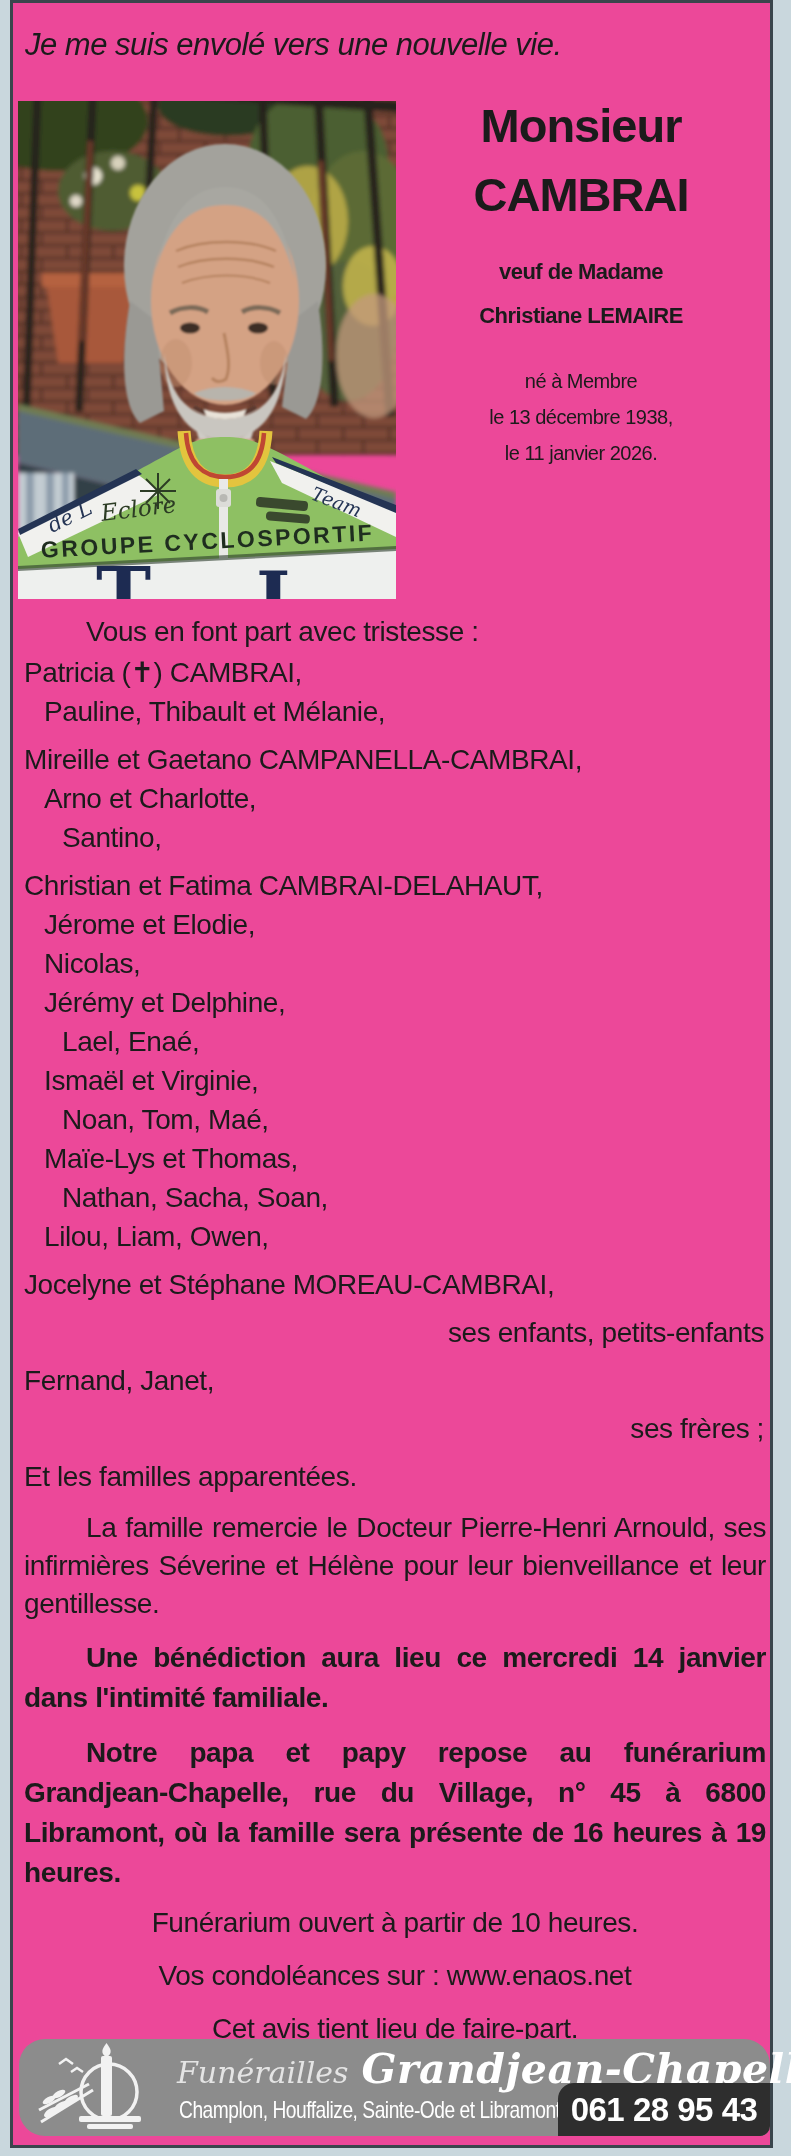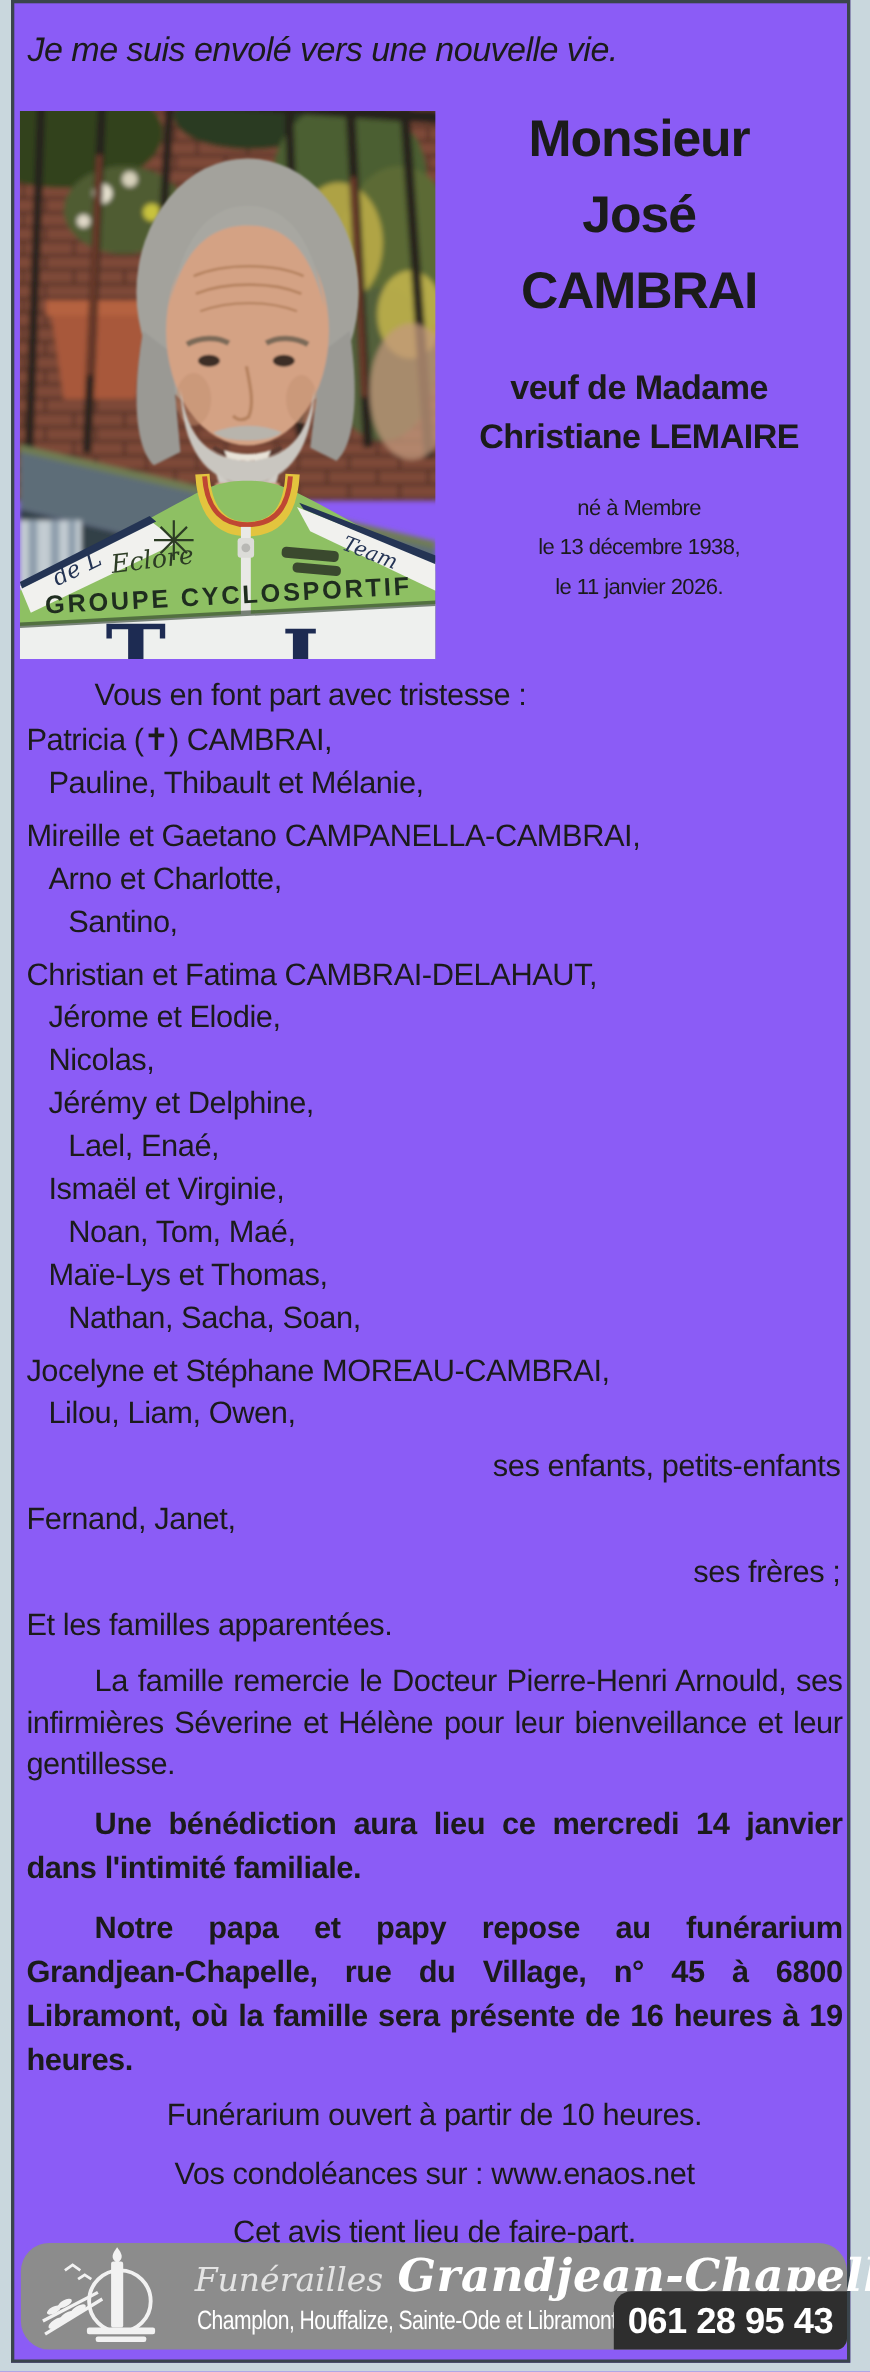--- a/index.html
+++ b/index.html
@@ -10,7 +10,7 @@
   }
   .sheet{
     position:absolute;left:10px;top:0;width:763px;height:2148px;
-    background:#8b5cf6;border:3px solid #3a454c;box-sizing:border-box;padding-left:23px;
+    background:#ec4899;border:3px solid #3a454c;box-sizing:border-box;padding-left:23px;
   }
   .epitaph{
     position:absolute;left:12px;top:24px;font-style:italic;

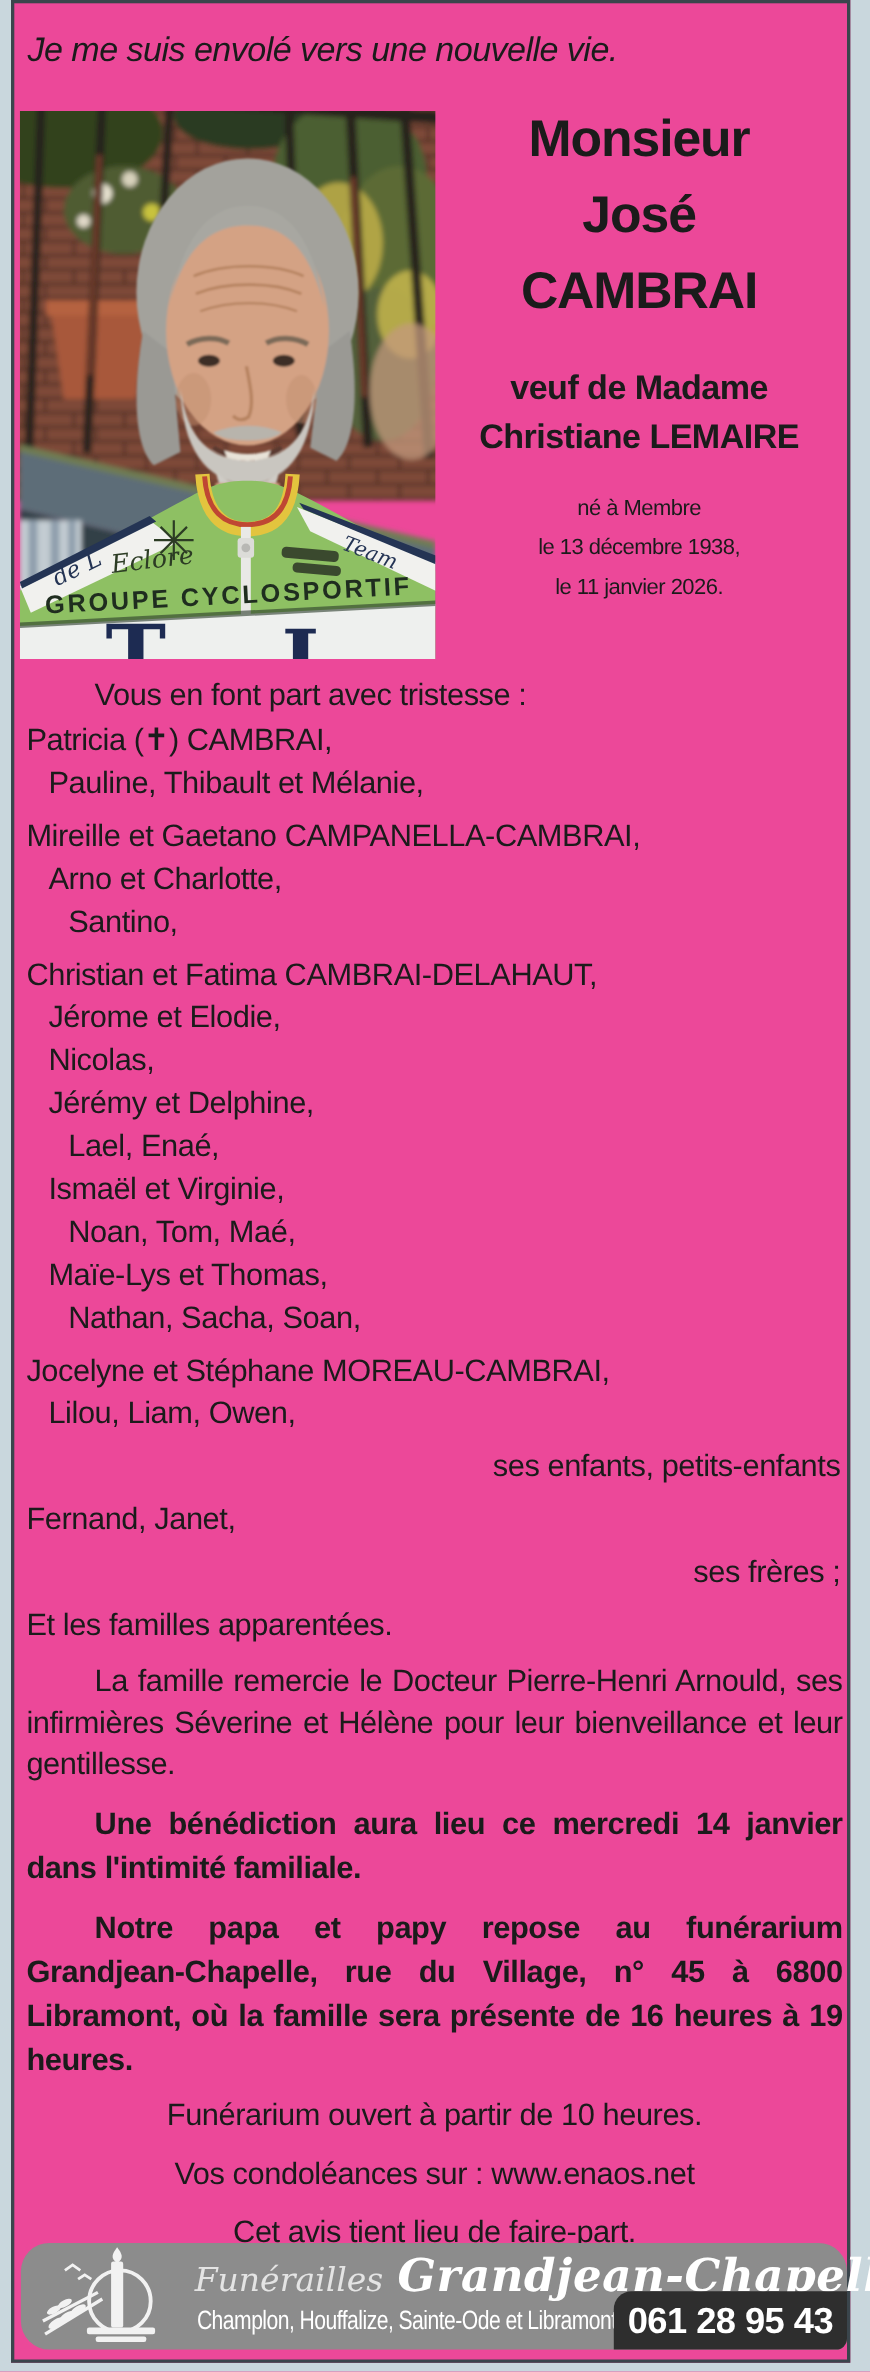--- a/index.html
+++ b/index.html
@@ -204,7 +204,6 @@
   <div class="header-col">
     <div class="header-name">
       <div>Monsieur</div>
-      <div>José</div>
       <div>CAMBRAI</div>
     </div>
     <div class="header-widow">

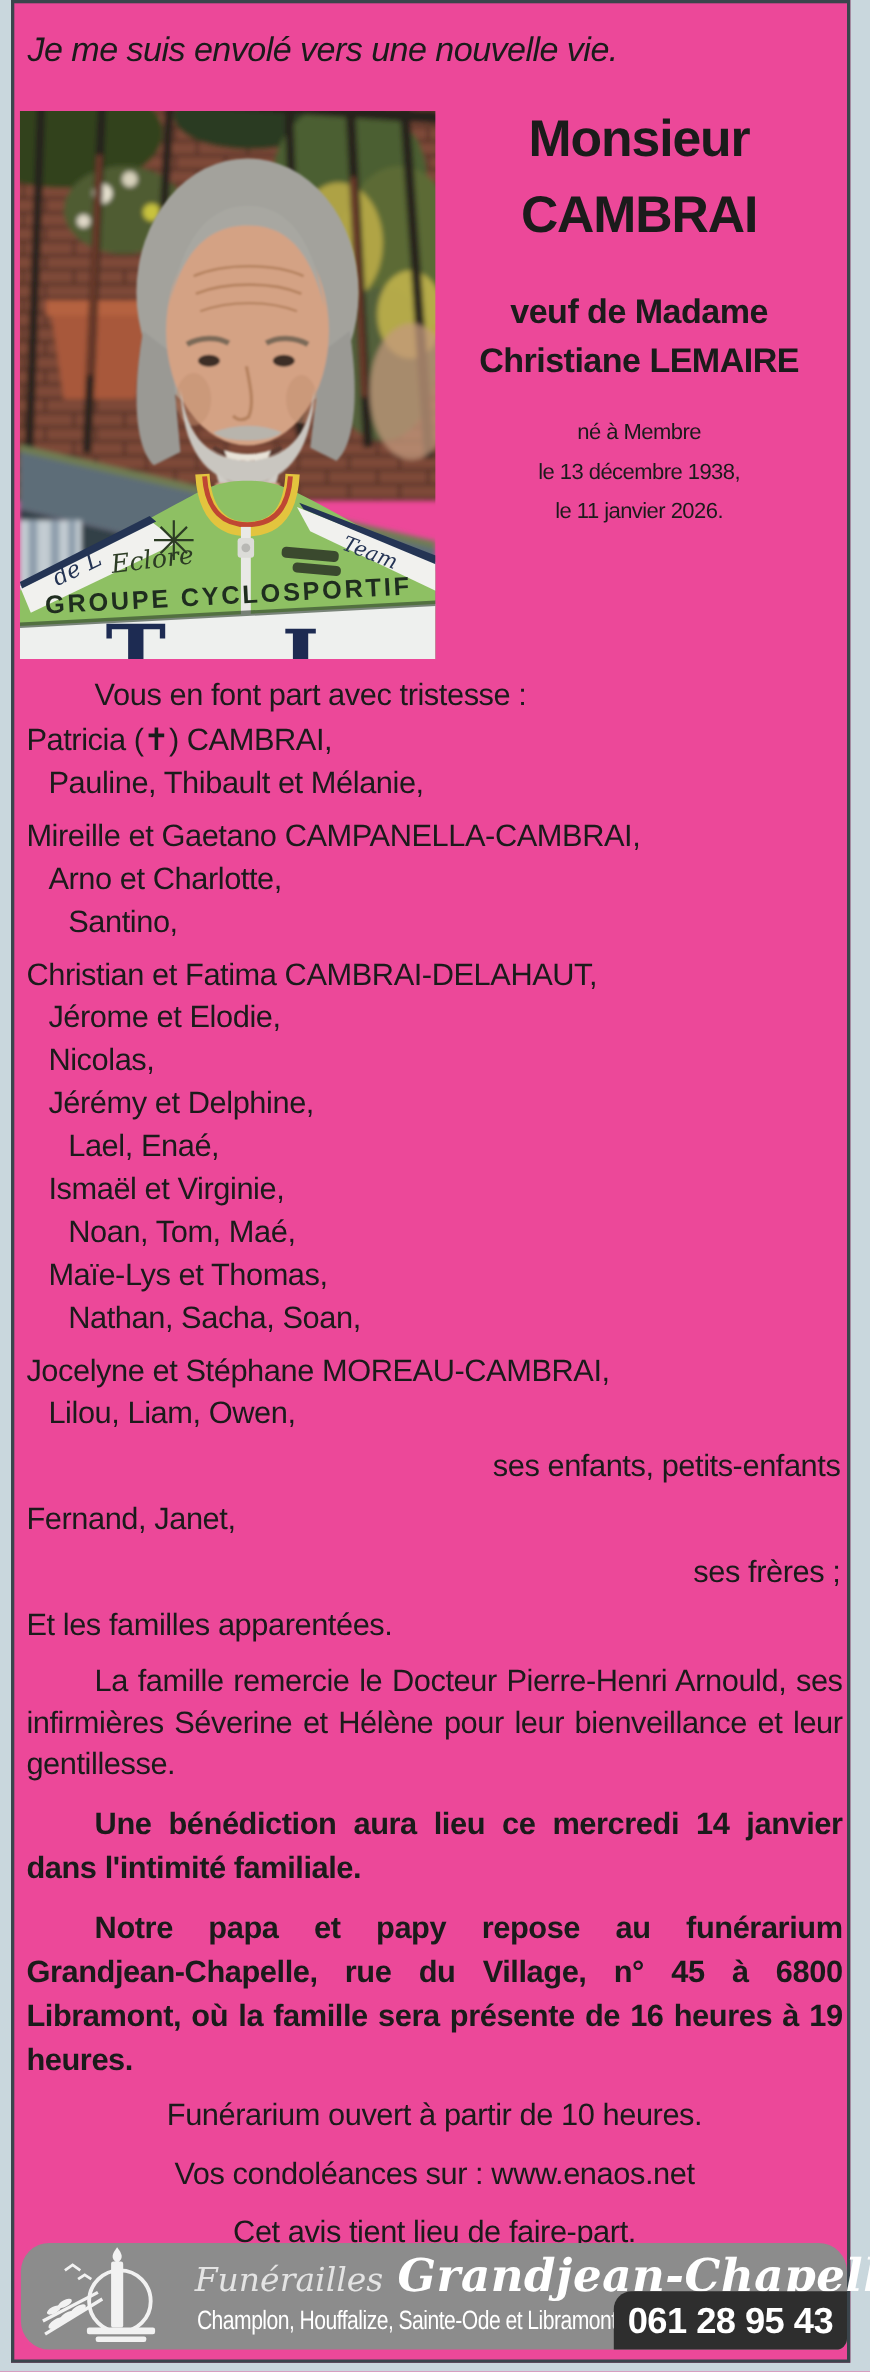--- a/index.html
+++ b/index.html
@@ -21,7 +21,7 @@
 
   .header-col{position:absolute;left:386px;top:88px;width:364px;text-align:center}
   .header-name{font-weight:bold;font-size:47px;line-height:69px;letter-spacing:-1px}
-  .header-widow{margin-top:33px;font-weight:bold;font-size:31px;line-height:44px;letter-spacing:-0.5px}
+  .header-widow{margin-top:21px;font-weight:bold;font-size:22px;line-height:44px;letter-spacing:-0.5px}
   .header-dates{margin-top:25px;font-size:20px;line-height:36px;letter-spacing:-0.5px}
 
   .main{position:absolute;left:11px;top:608px;width:742px;font-size:28px;letter-spacing:-0.4px}

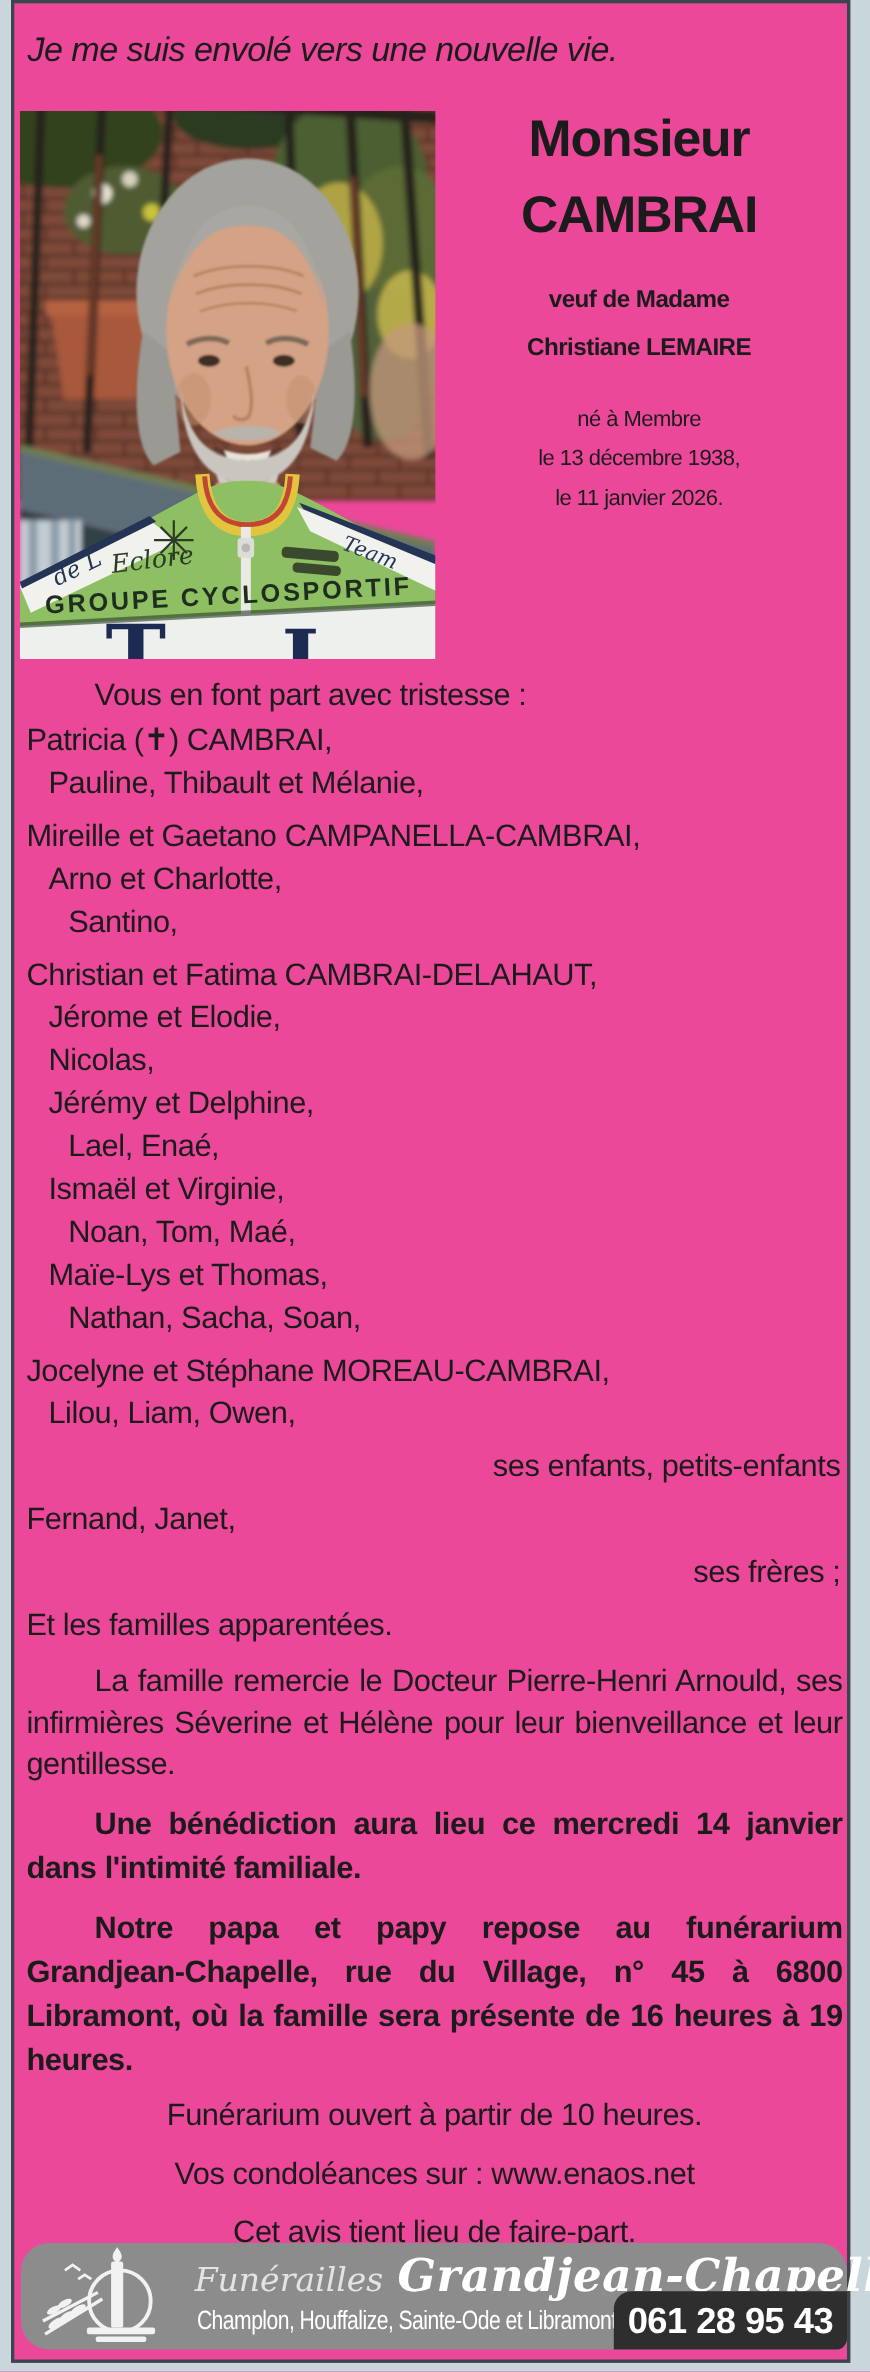--- a/index.html
+++ b/index.html
@@ -234,8 +234,8 @@
         <div class="fam-line indent-2">Noan, Tom, Maé,</div>
         <div class="fam-line indent-1">Maïe-Lys et Thomas,</div>
         <div class="fam-line indent-2">Nathan, Sacha, Soan,</div>
+        <div class="fam-line indent-1">Lilou, Liam, Owen,</div>
         <div class="fam-line indent-0 gap">Jocelyne et Stéphane MOREAU-CAMBRAI,</div>
-        <div class="fam-line indent-1">Lilou, Liam, Owen,</div>
         <div class="fam-line indent-0 right gap">ses enfants, petits-enfants</div>
         <div class="fam-line indent-0 gap">Fernand, Janet,</div>
         <div class="fam-line indent-0 right gap">ses frères ;</div>

